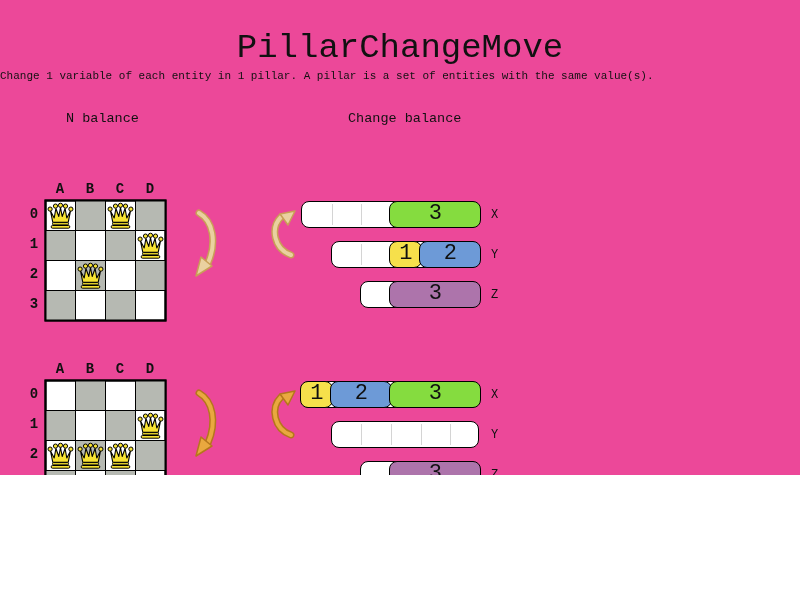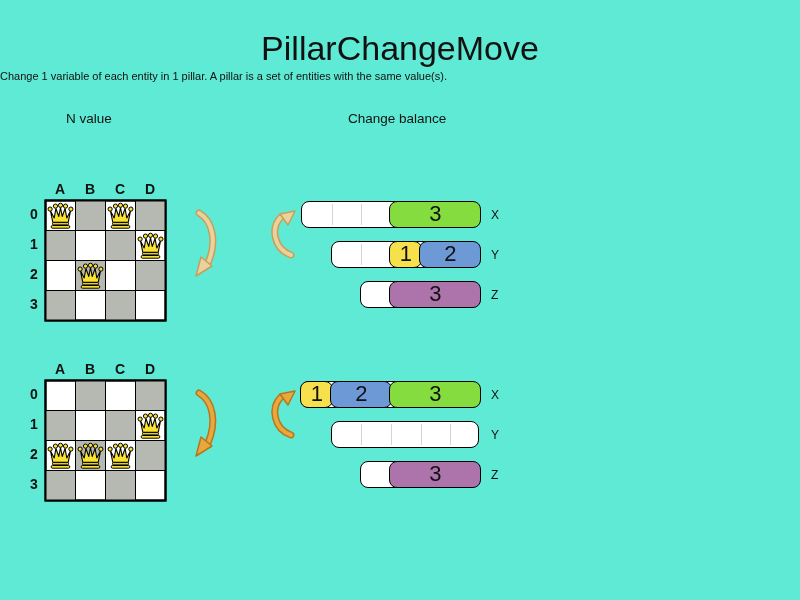--- a/index.html
+++ b/index.html
@@ -4,8 +4,8 @@
 <style>
   html,body{margin:0;padding:0;background:#fff;}
   .canvas{
-    position:relative;width:800px;height:600px;background:#5eead4;overflow:hidden;
-    font-family:Liberation Sans, sans-serif;color:#111;
+    position:relative;width:800px;height:475px;background:#ec4899;overflow:hidden;
+    font-family:Liberation Mono, monospace;color:#111;
   }
   .title{
     position:absolute;top:31px;left:0;width:100%;text-align:center;

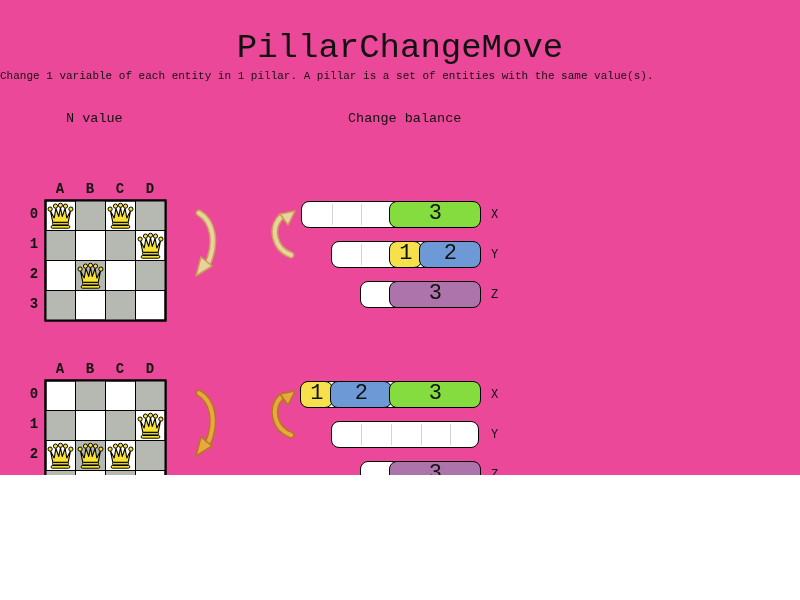--- a/index.html
+++ b/index.html
@@ -42,7 +42,7 @@
 <div class="canvas">
   <div class="title">PillarChangeMove</div>
   <div class="subtitle">Change 1 variable of each entity in 1 pillar. A pillar is a set of entities with the same value(s).</div>
-  <div class="section-label nq">N value</div>
+  <div class="section-label nq">N balance</div>
   <div class="section-label cb">Change balance</div>
 
   <div class="wrap" id="nq-before" style="left:24px;top:180px;width:225px;height:150px;">

